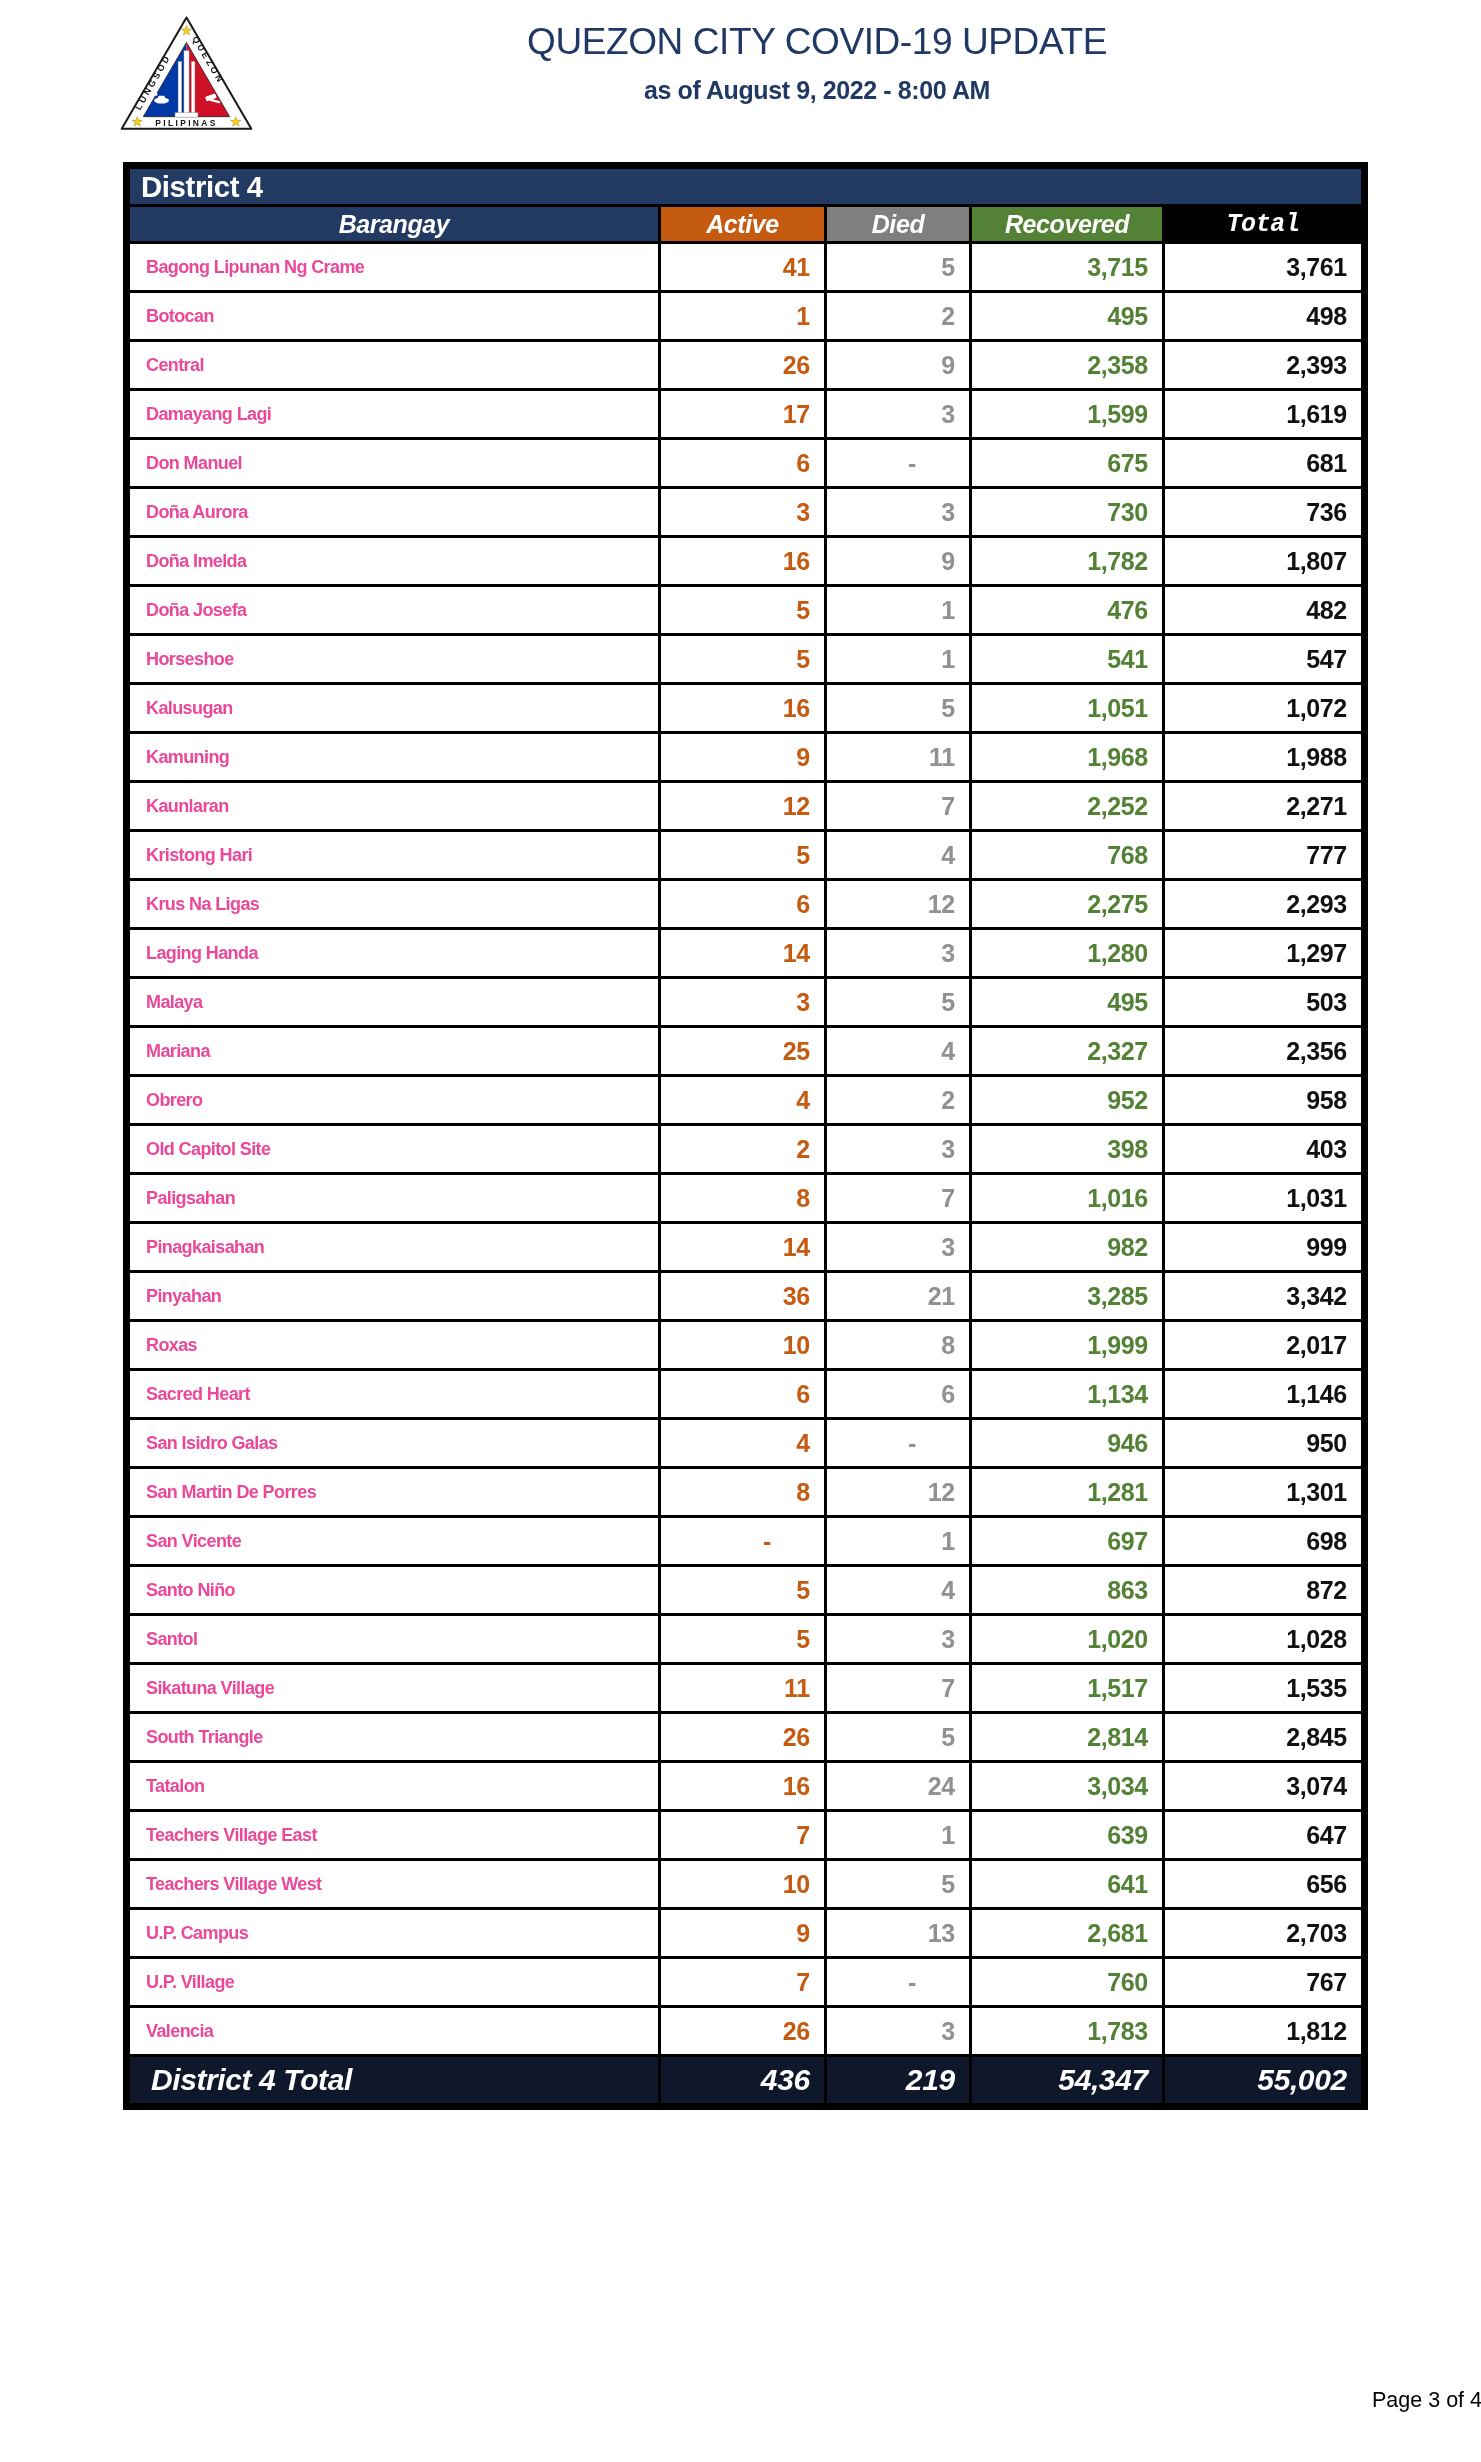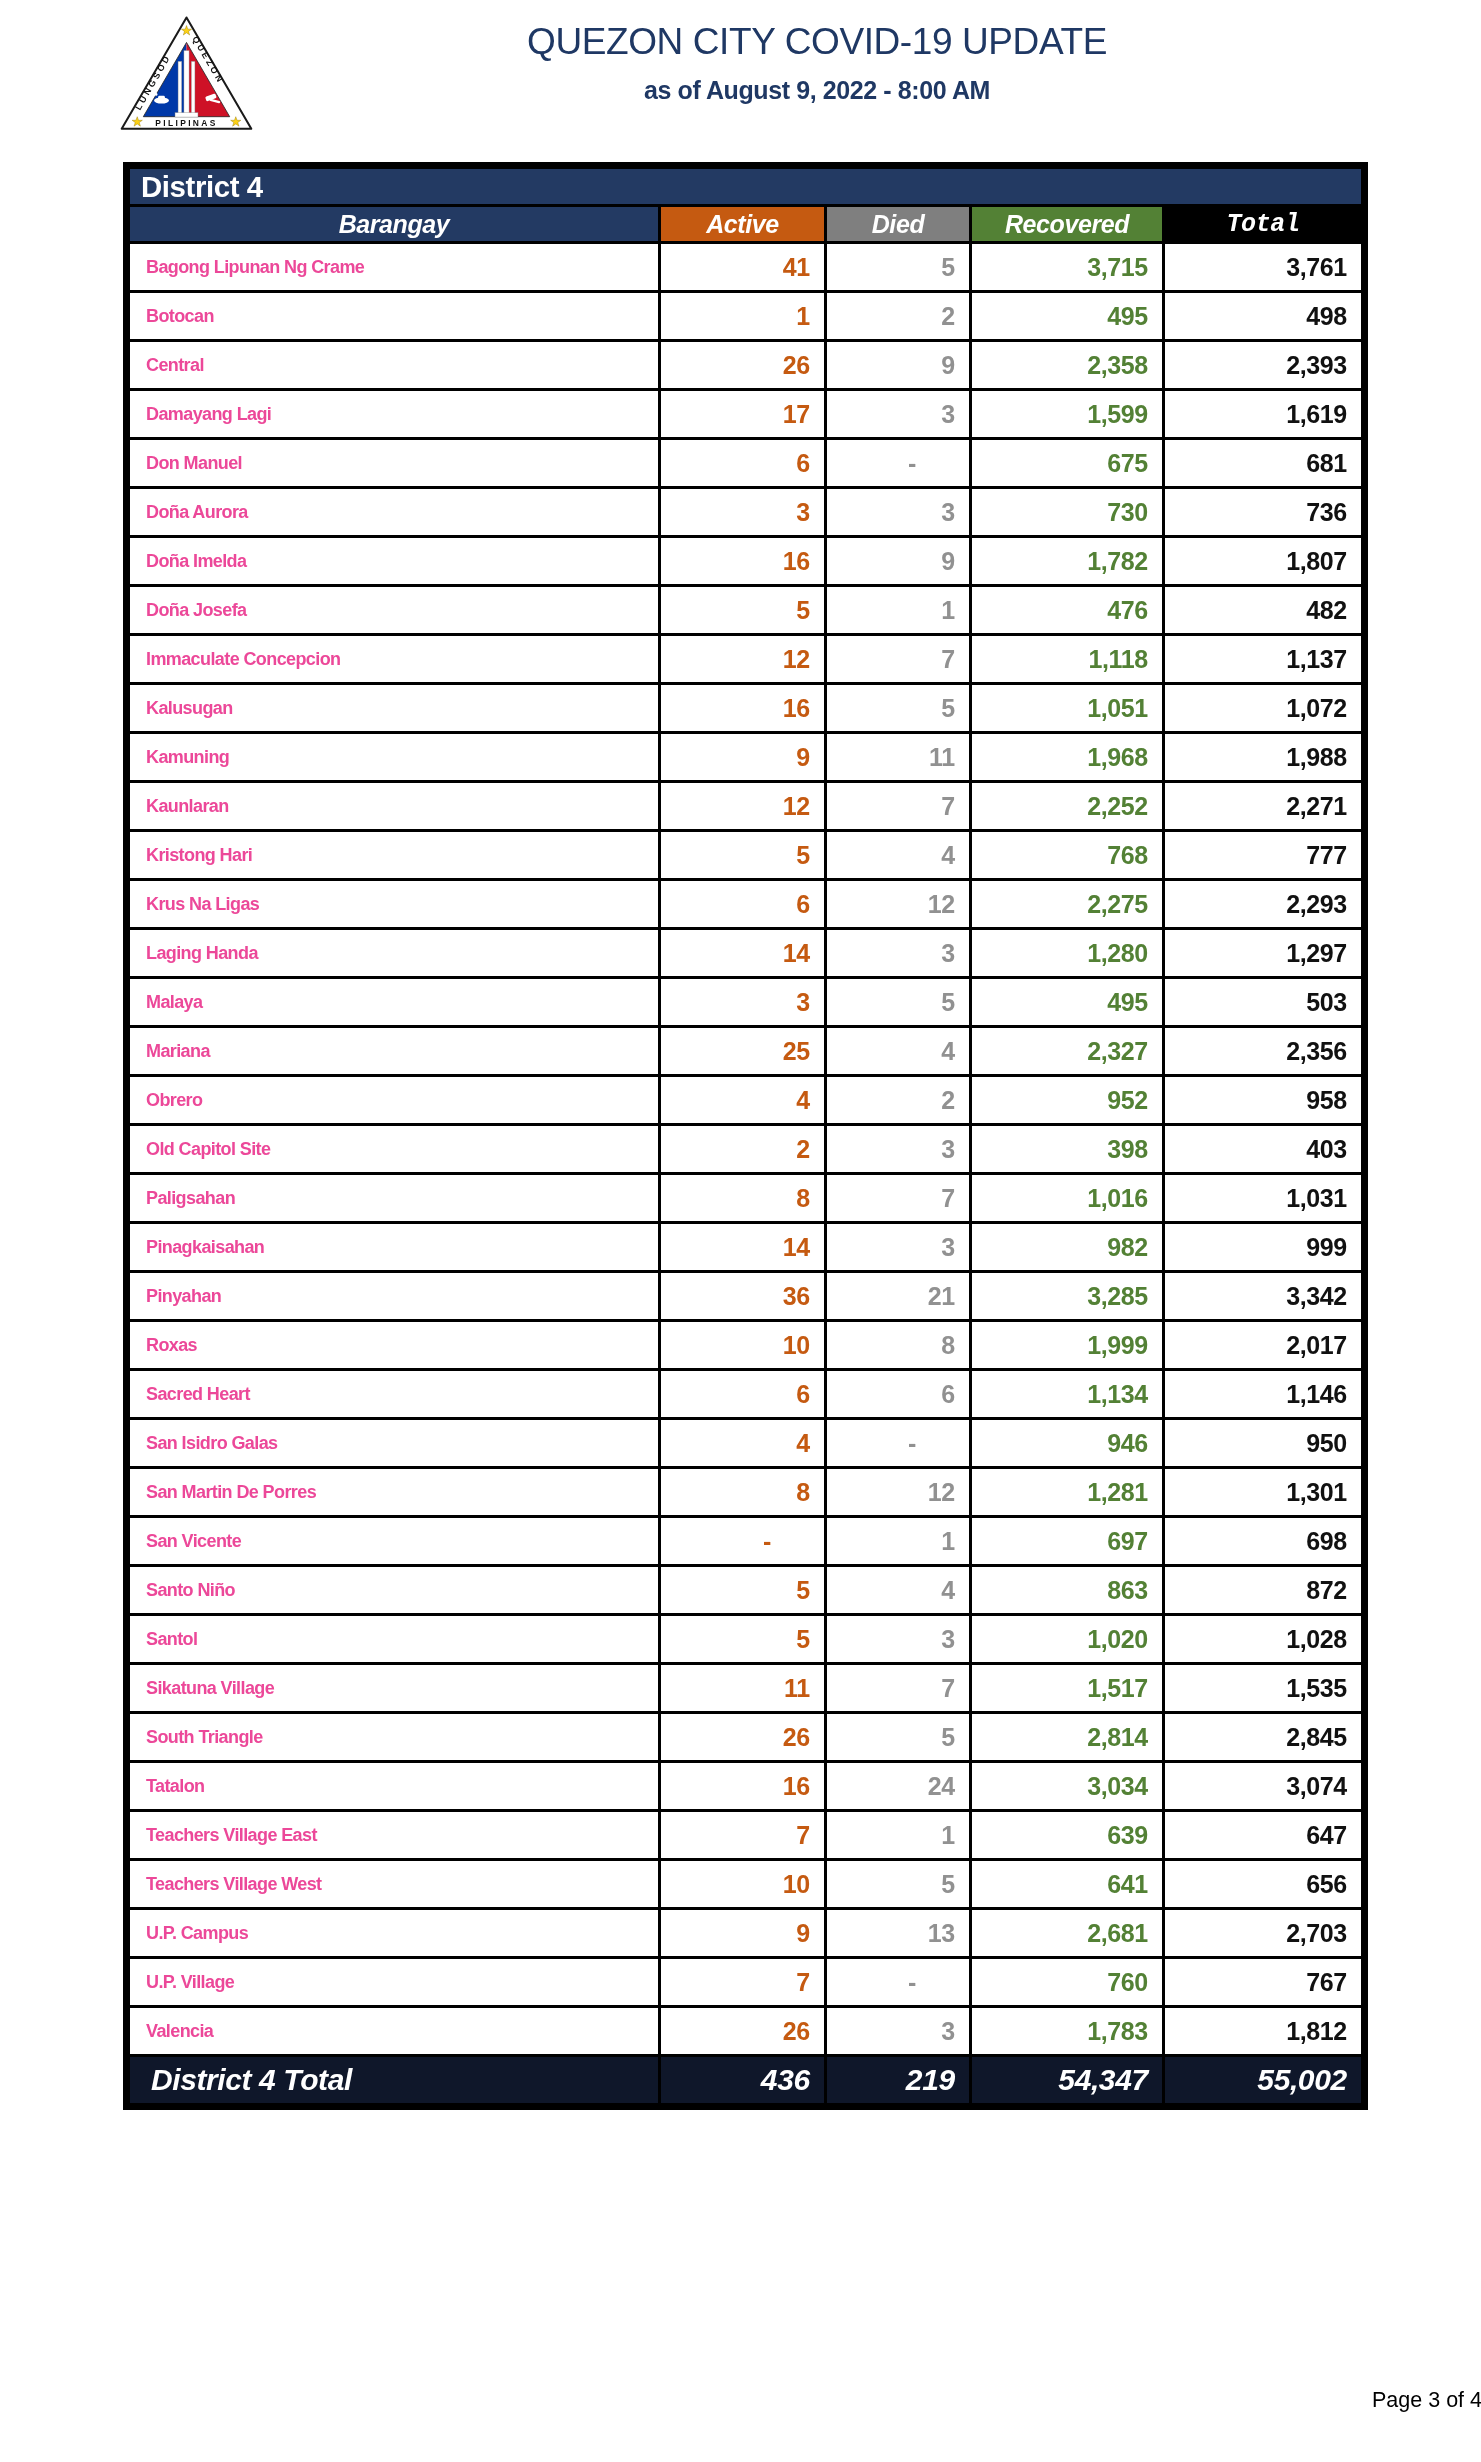--- a/index.html
+++ b/index.html
@@ -259,6 +259,13 @@
     <td class="num cell-total">482</td>
   </tr>
 
+  <tr class="data-row">
+    <td class="cell-barangay">Horseshoe</td>
+    <td class="num cell-active">5</td>
+    <td class="num cell-died">1</td>
+    <td class="num cell-recovered">541</td>
+    <td class="num cell-total">547</td>
+  </tr>
 
   <tr class="data-row">
     <td class="cell-barangay">Immaculate Concepcion</td>

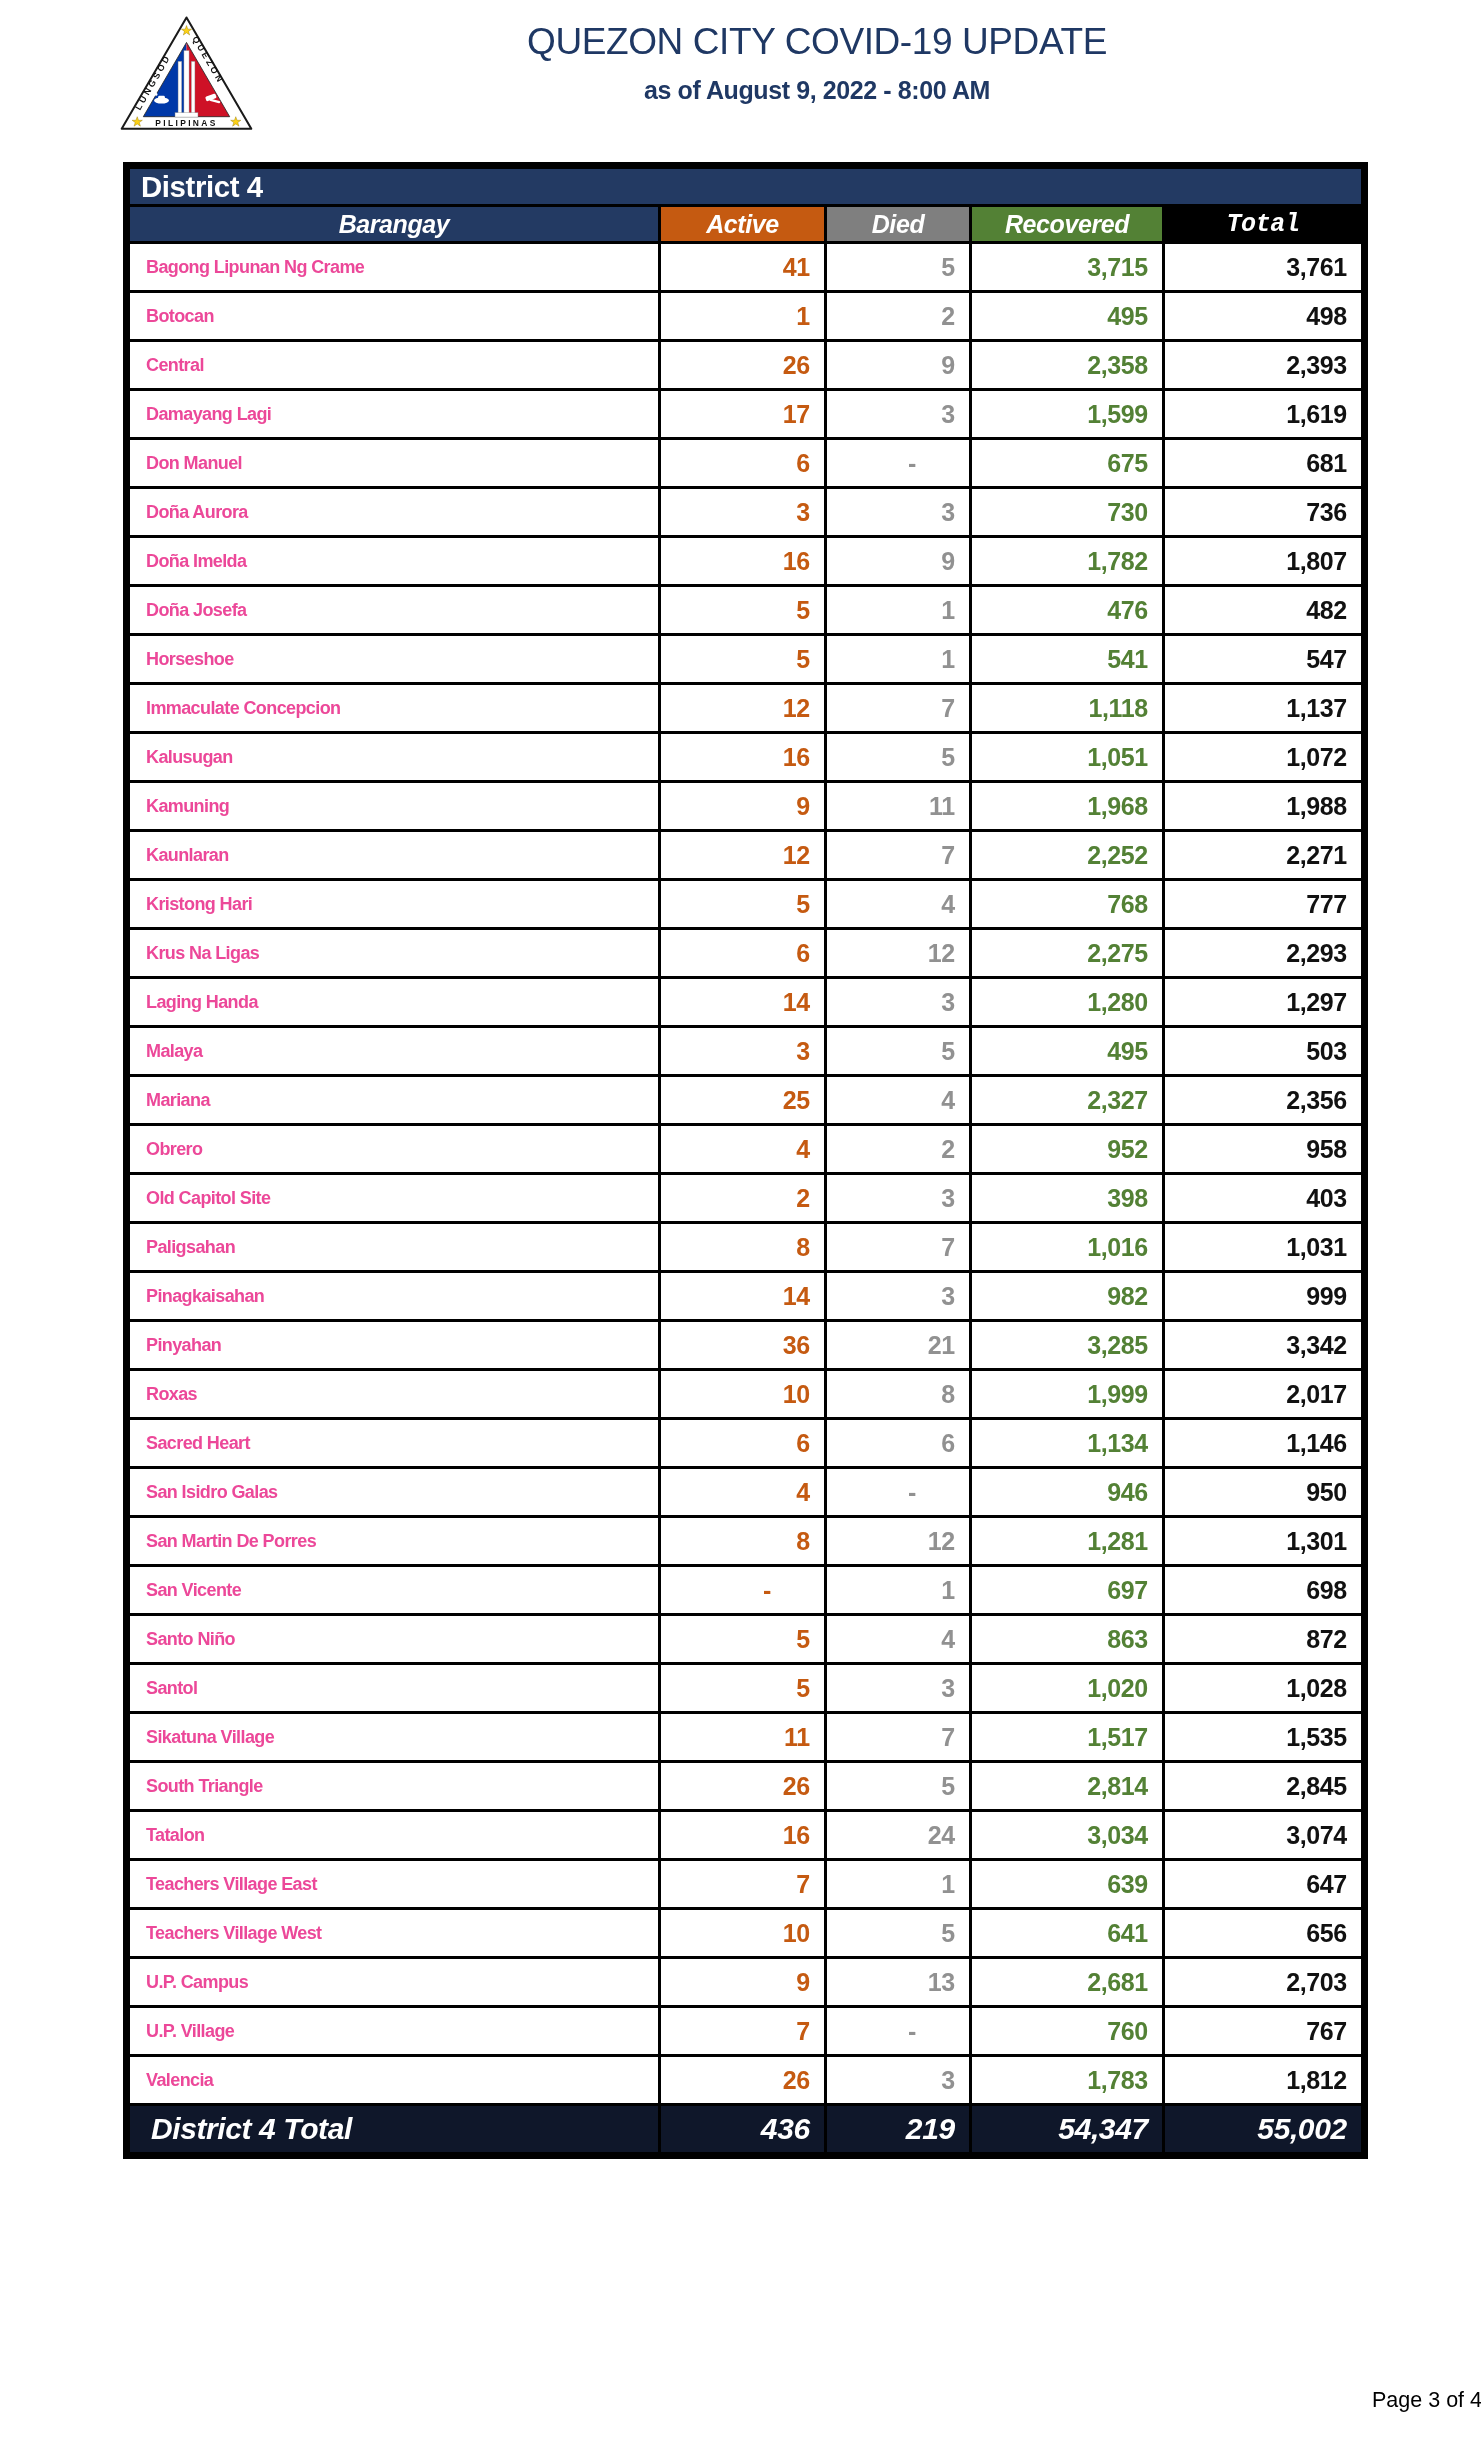--- a/index.html
+++ b/index.html
@@ -267,13 +267,6 @@
     <td class="num cell-total">547</td>
   </tr>
 
-  <tr class="data-row">
-    <td class="cell-barangay">Immaculate Concepcion</td>
-    <td class="num cell-active">12</td>
-    <td class="num cell-died">7</td>
-    <td class="num cell-recovered">1,118</td>
-    <td class="num cell-total">1,137</td>
-  </tr>
 
   <tr class="data-row">
     <td class="cell-barangay">Kalusugan</td>

